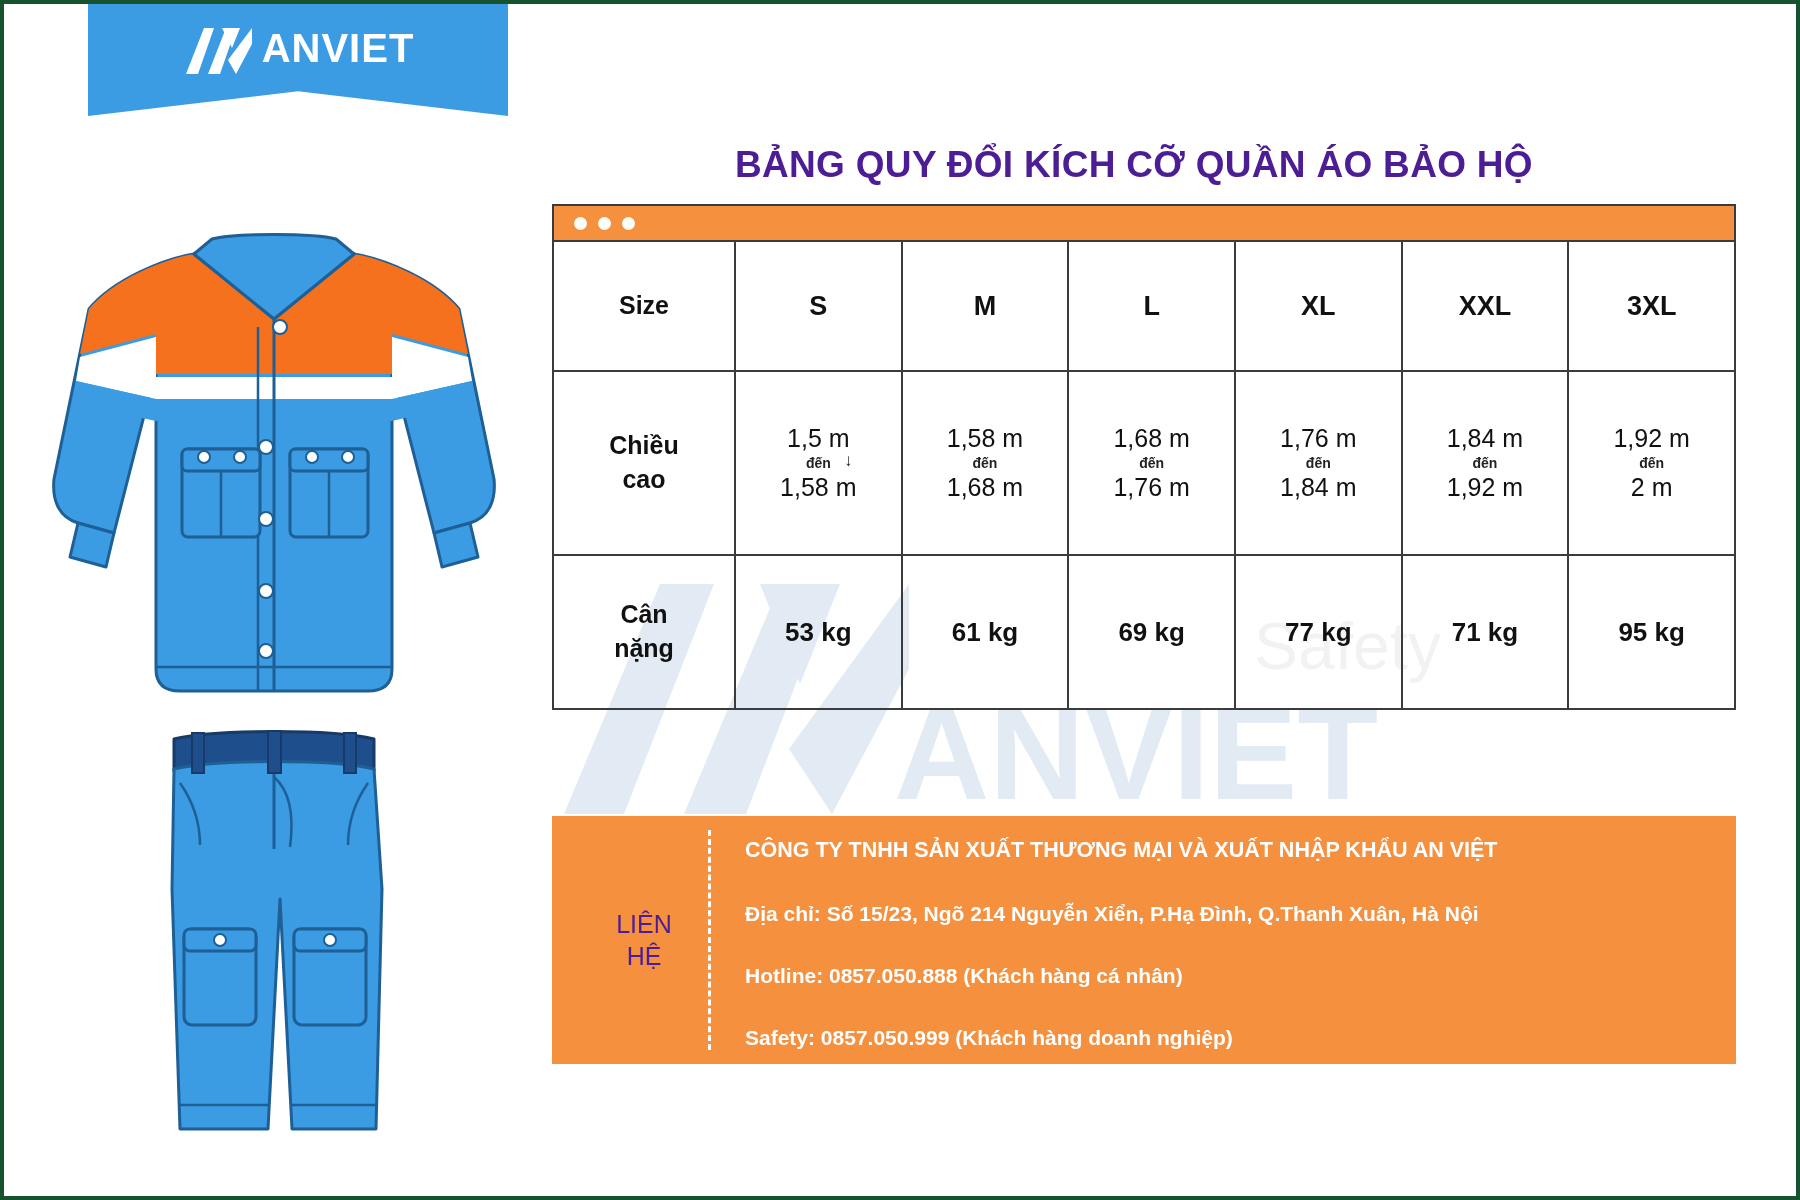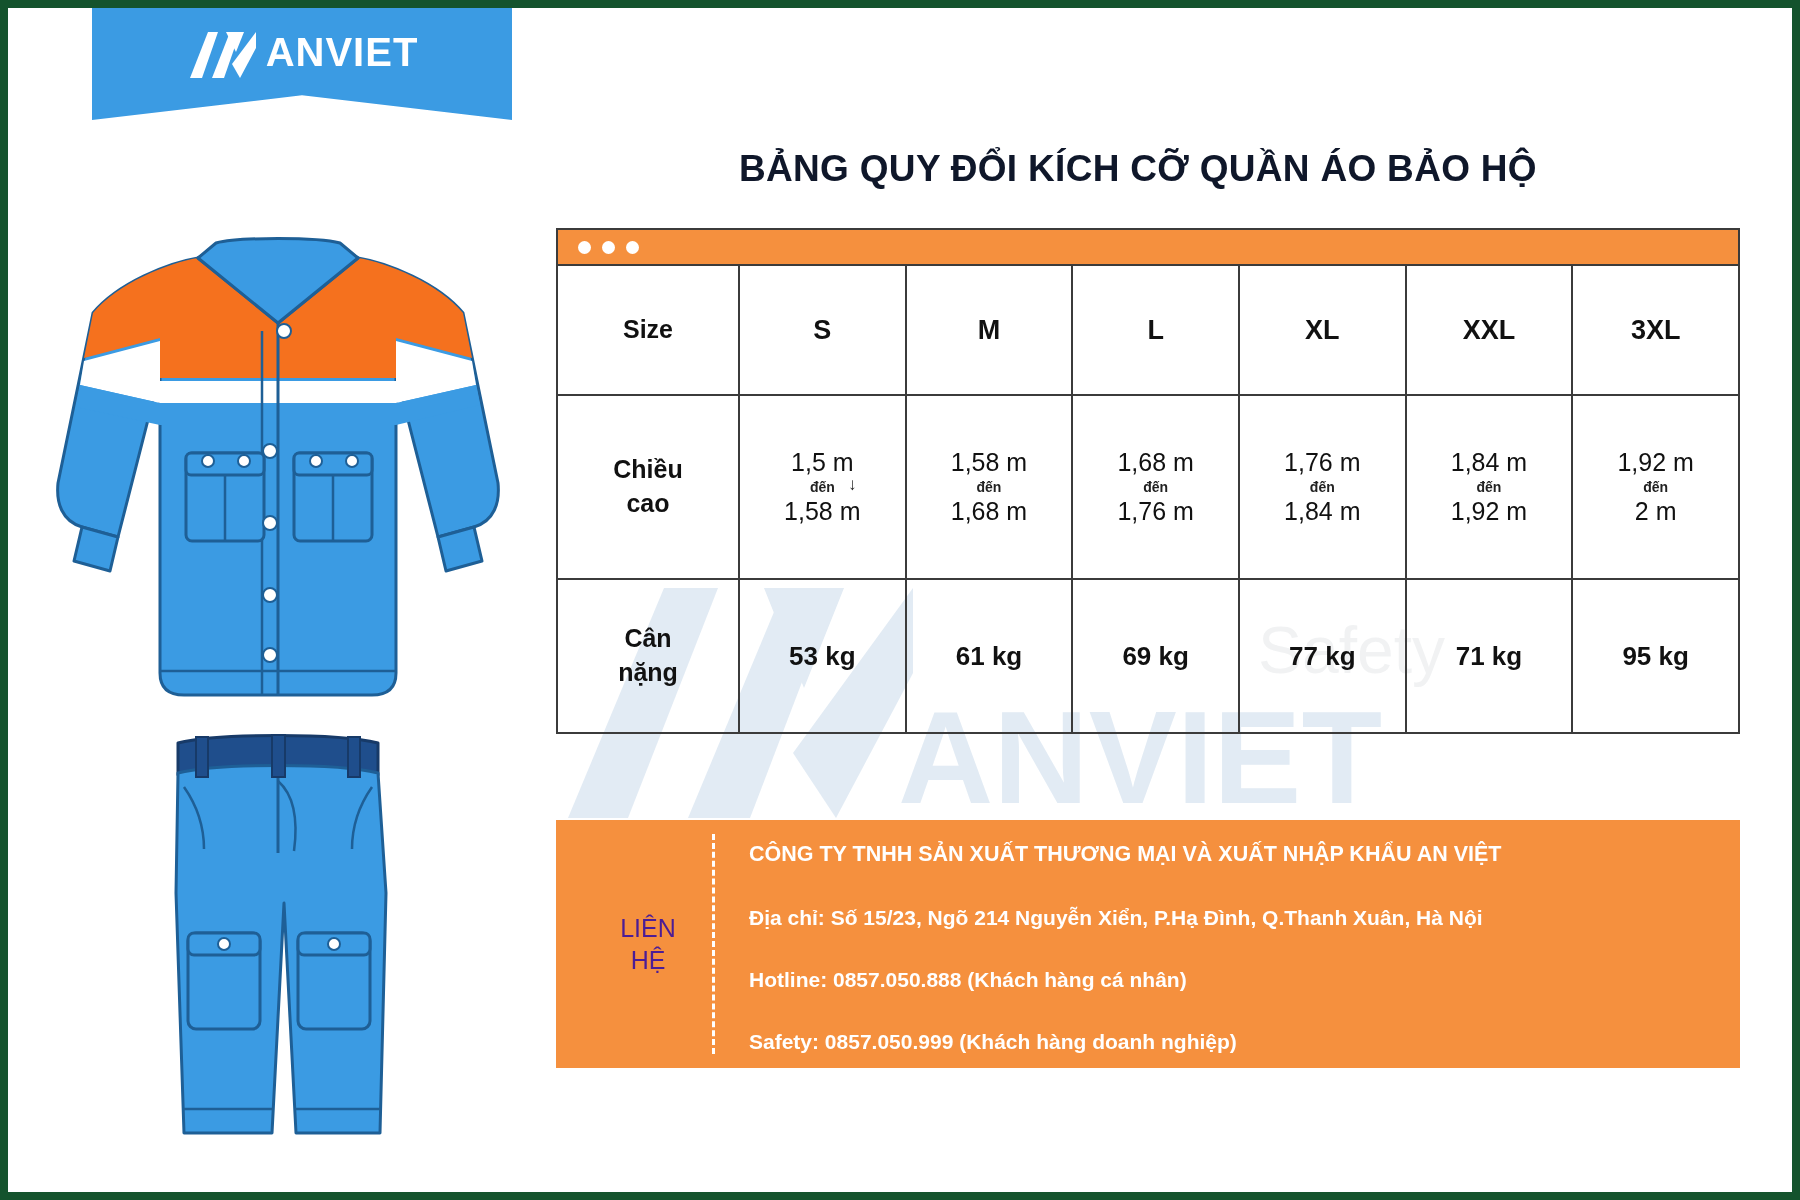--- a/index.html
+++ b/index.html
@@ -19,7 +19,7 @@
     width: 1800px;
     height: 1200px;
     box-sizing: border-box;
-    border: 8px solid #14532d;
+    border: 4px solid #14532d;
     background: #ffffff;
     overflow: hidden;
   }

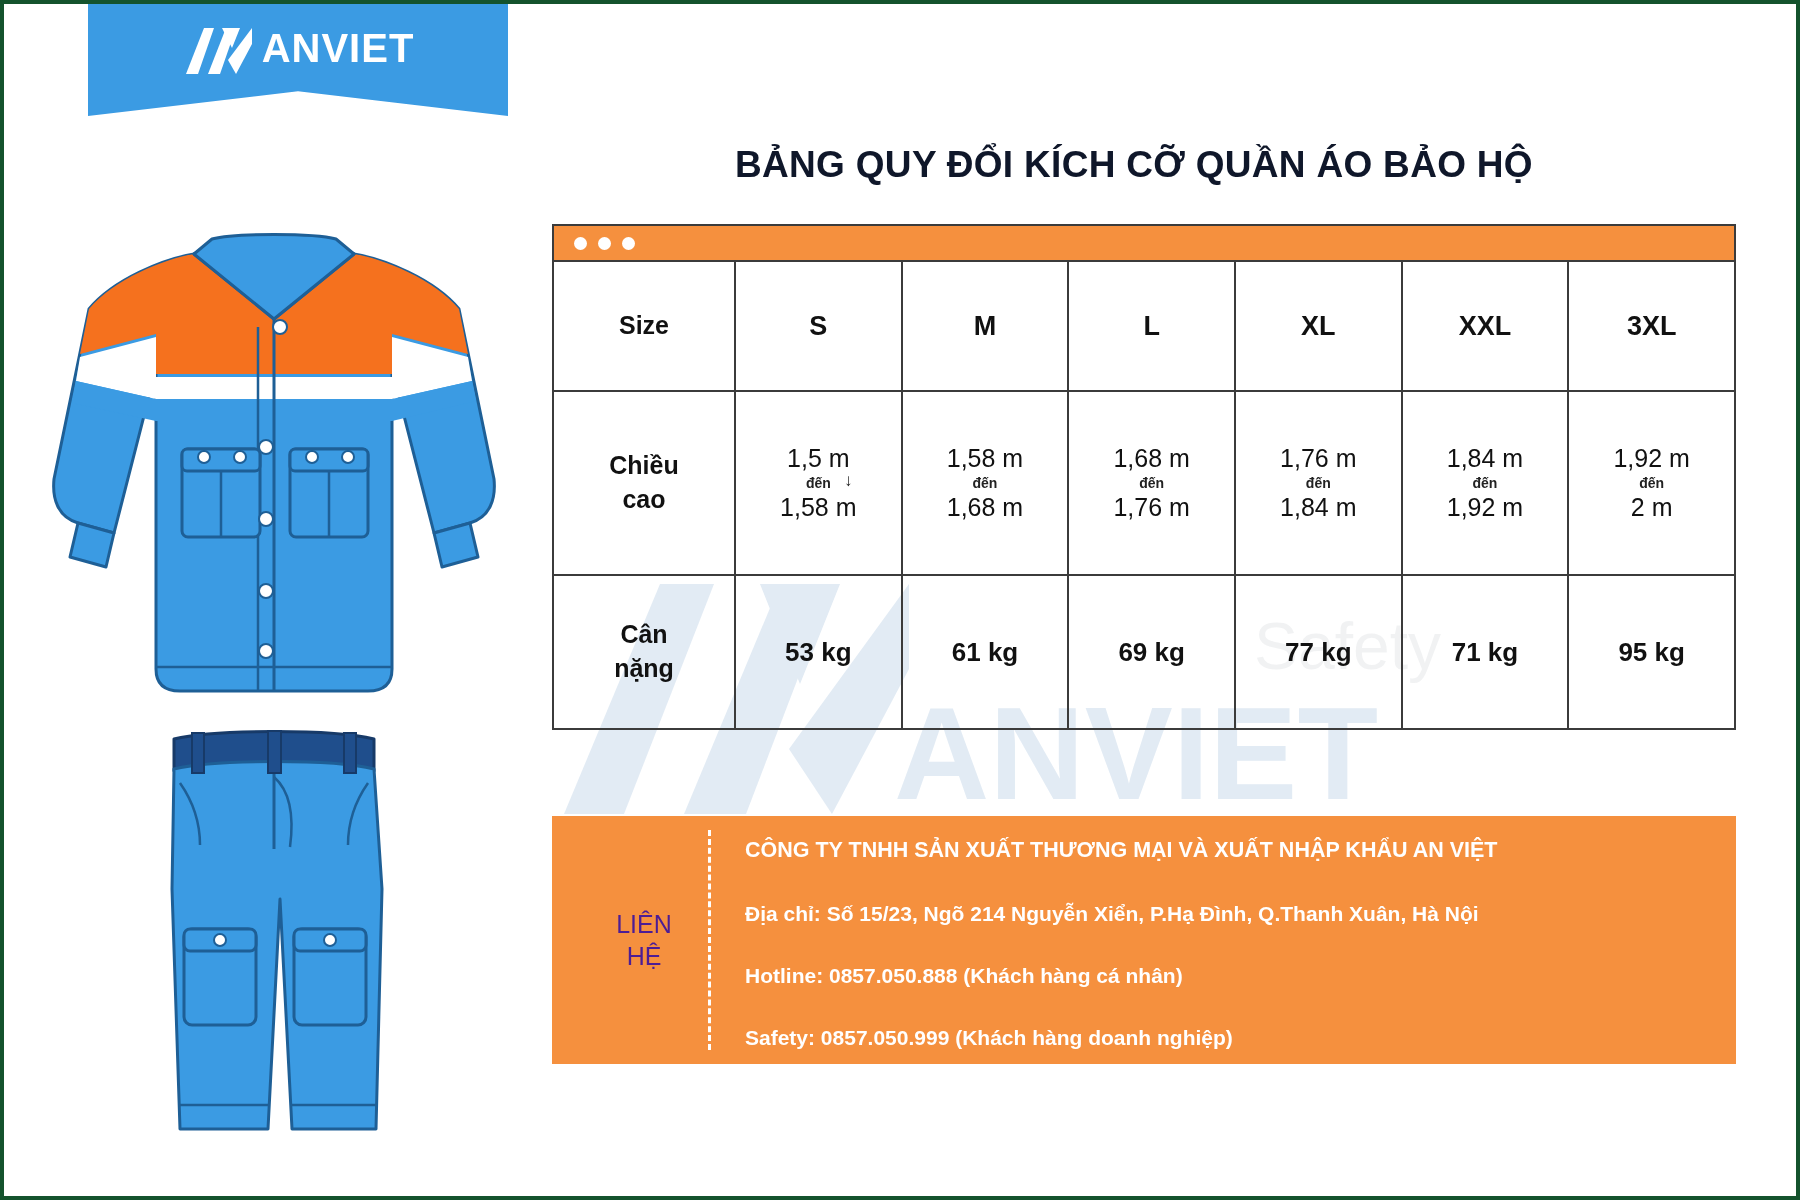--- a/index.html
+++ b/index.html
@@ -64,7 +64,7 @@
     top: 140px;
     width: 1180px;
     text-align: center;
-    color: #0f172a;
+    color: #4c1d95;
     font-size: 37px;
     font-weight: bold;
     letter-spacing: 0.3px;

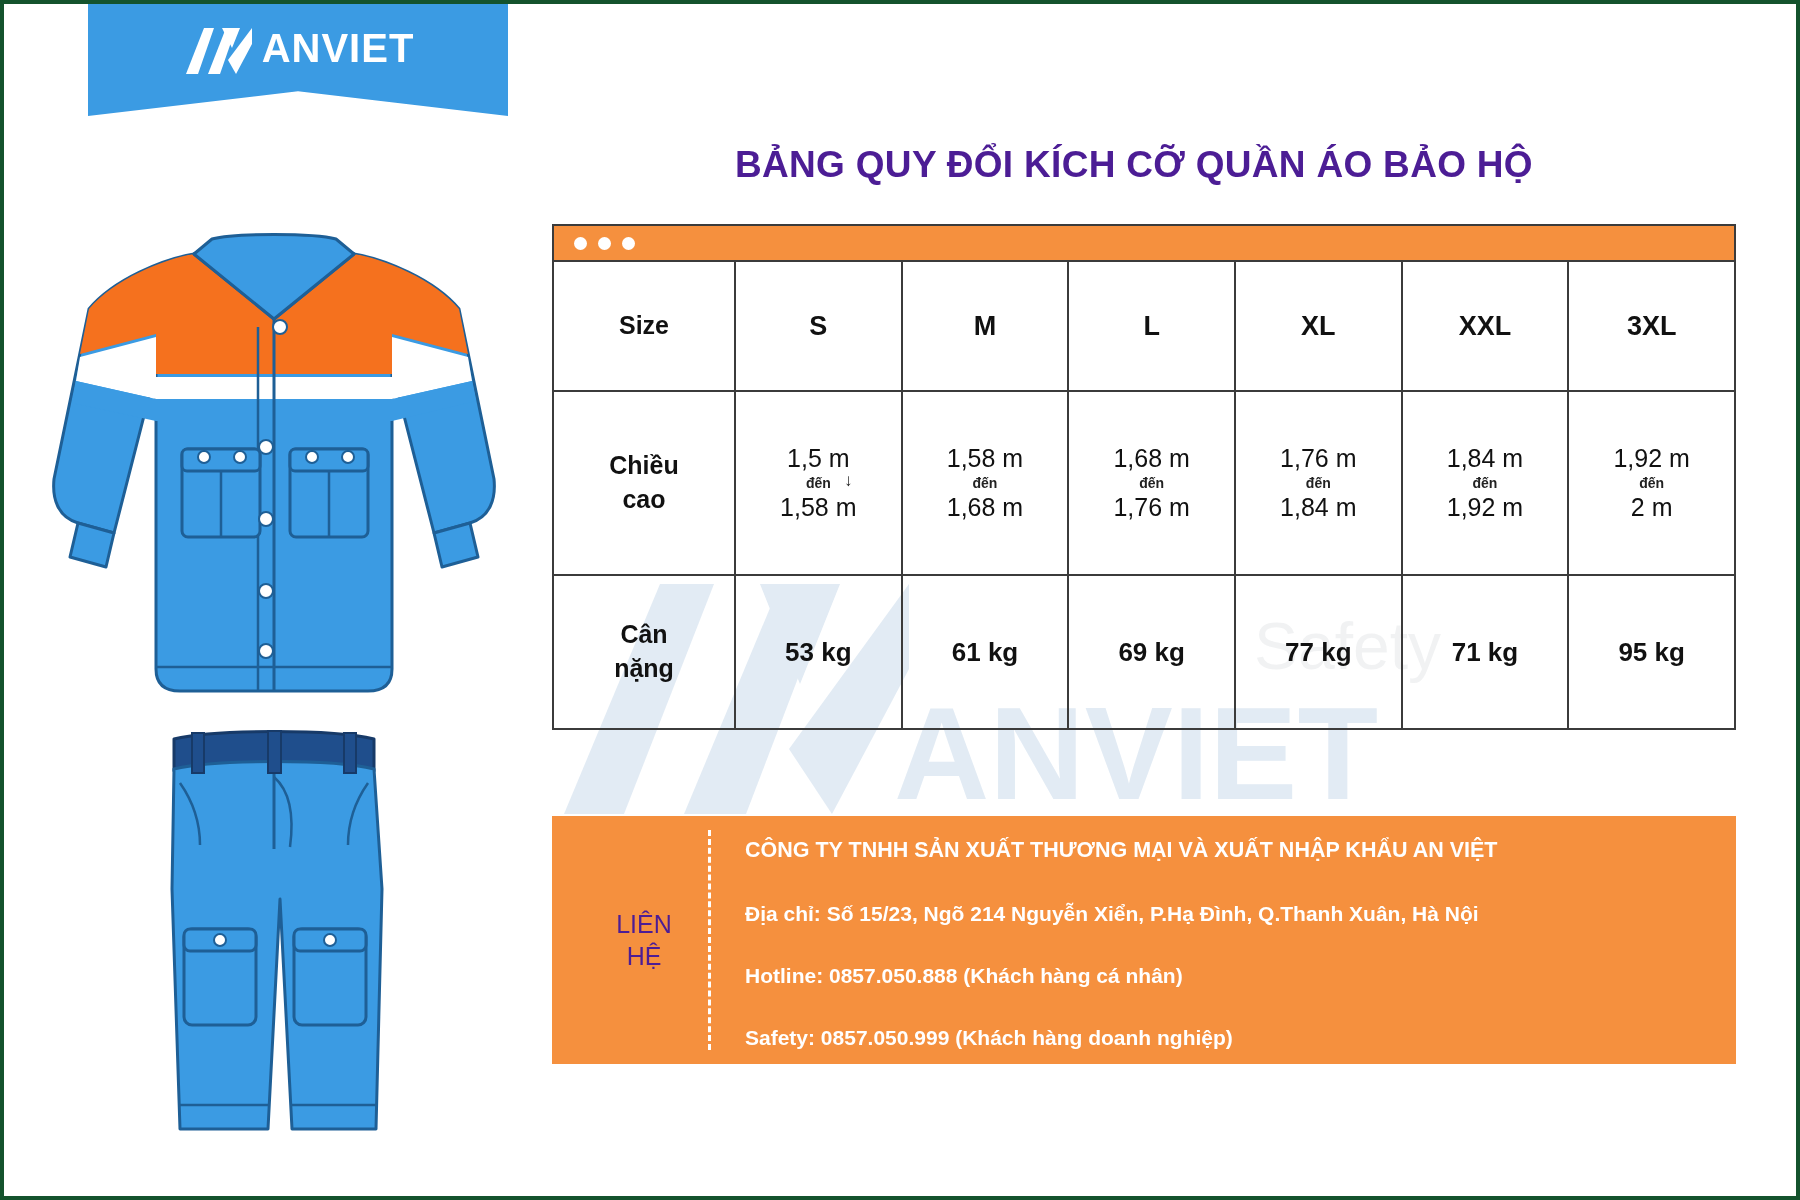--- a/index.html
+++ b/index.html
@@ -106,7 +106,7 @@
   .table-wrap {
     position: absolute;
     left: 548px;
-    top: 220px;
+    top: 200px;
     width: 1184px;
     z-index: 2;
   }

